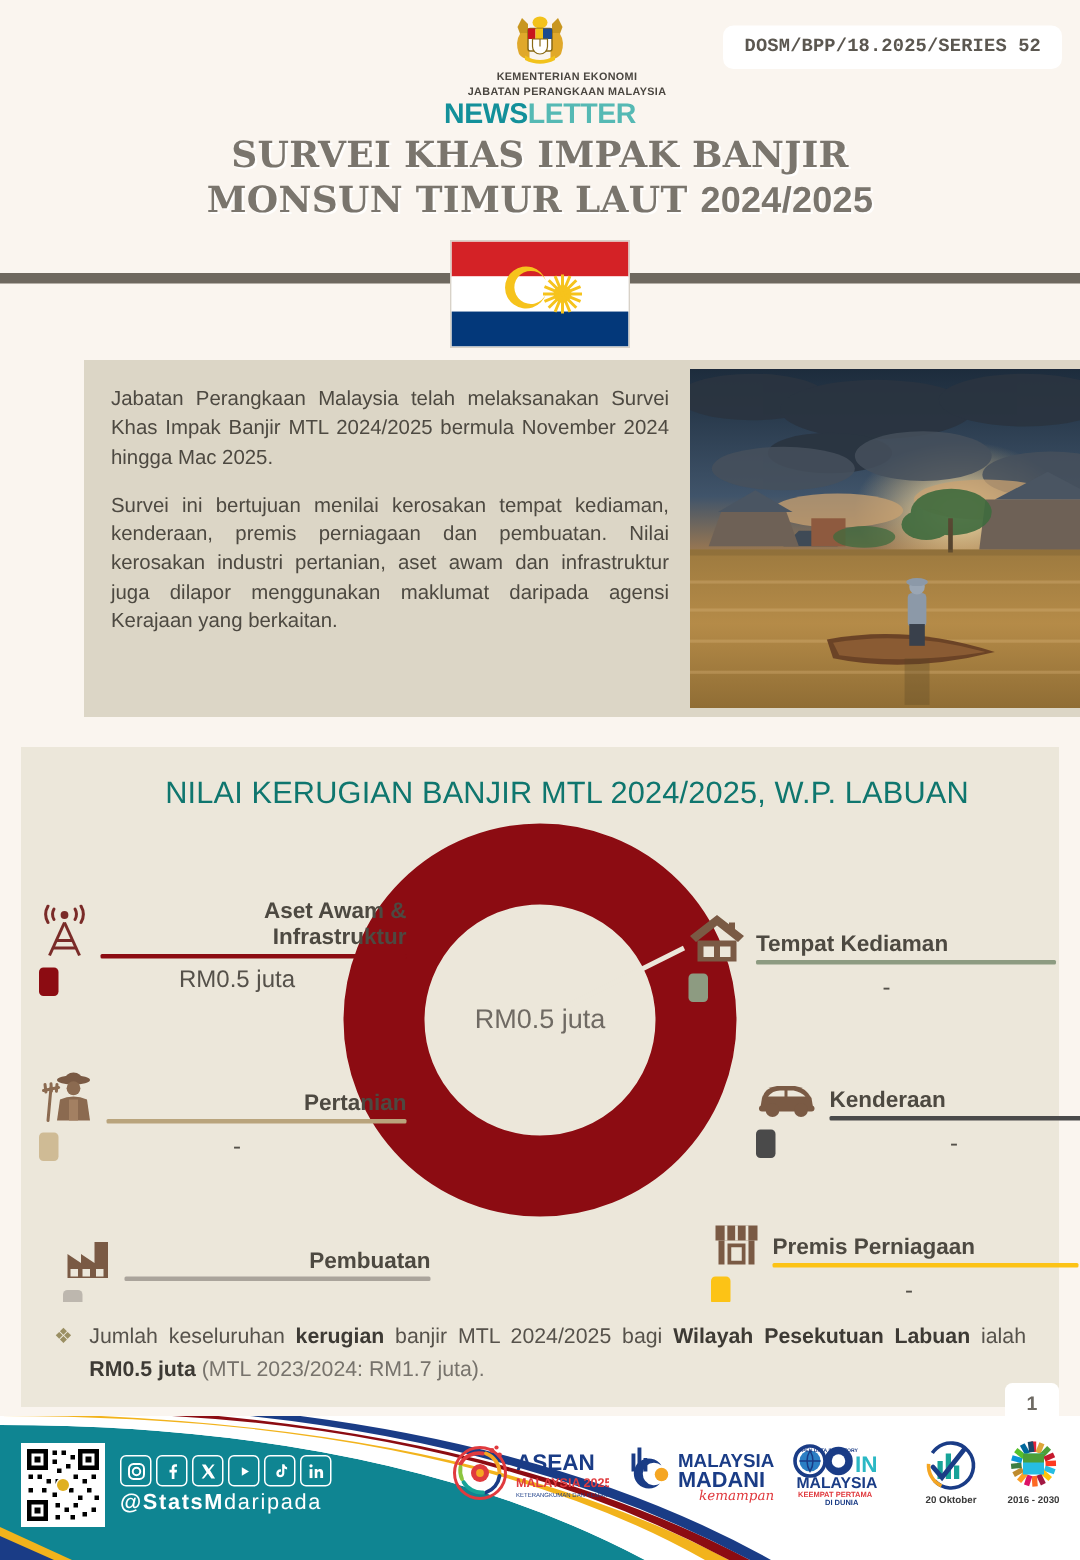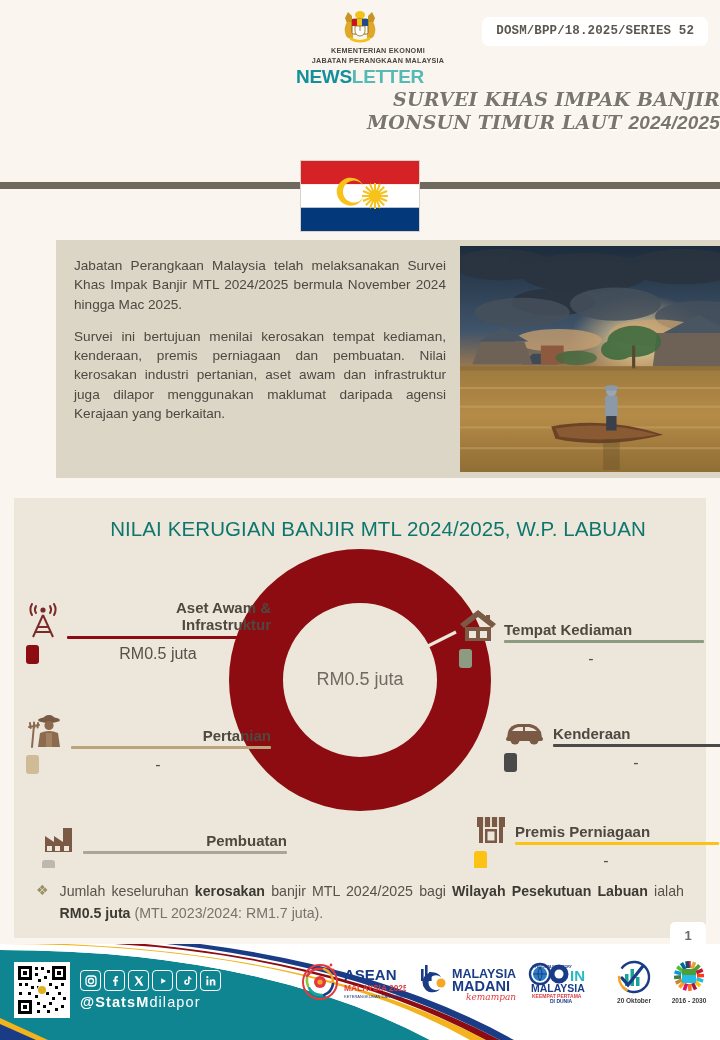--- a/index.html
+++ b/index.html
@@ -62,15 +62,14 @@
   #main-title {
     position: absolute;
     top: 88px; left: 0; right: 0;
-    text-align: right;
+    text-align: center;
     color: #7a756d;
     font-family: "DejaVu Serif", serif;
     font-weight: bold;
-    font-size: 19px;
+    font-size: 24px;
     line-height: 1.23;
     letter-spacing: .2px;
     text-shadow: 1.5px 1.5px 0 rgba(255,255,255,.85);
-    font-style: italic;
   }
   #main-title .tl2-year { font-family: "Liberation Sans", sans-serif; font-weight: bold; }
 

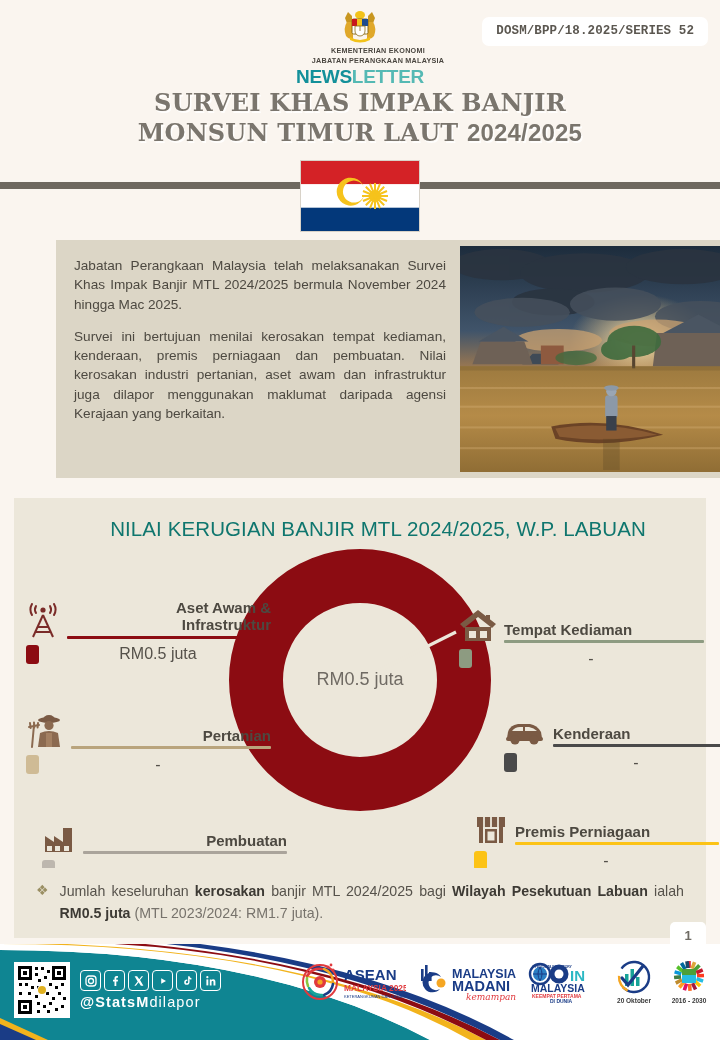--- a/index.html
+++ b/index.html
@@ -591,7 +591,7 @@
 
   <div id="summary">
     <div id="summary-bullet">❖</div>
-    <div id="summary-text"><span>Jumlah keseluruhan </span><b>kerosakan</b><span> banjir MTL 2024/2025 bagi </span><b>Wilayah Pesekutuan Labuan</b><span> ialah </span><b>RM0.5 juta</b><span class="muted"> (MTL 2023/2024:  RM1.7 juta).</span></div>
+    <div id="summary-text"><span>Jumlah keseluruhan </span><b>kerugian</b><span> banjir MTL 2024/2025 bagi </span><b>Wilayah Pesekutuan Labuan</b><span> ialah </span><b>RM0.5 juta</b><span class="muted"> (MTL 2023/2024:  RM1.7 juta).</span></div>
   </div>
 
   <div id="page-number">1</div>

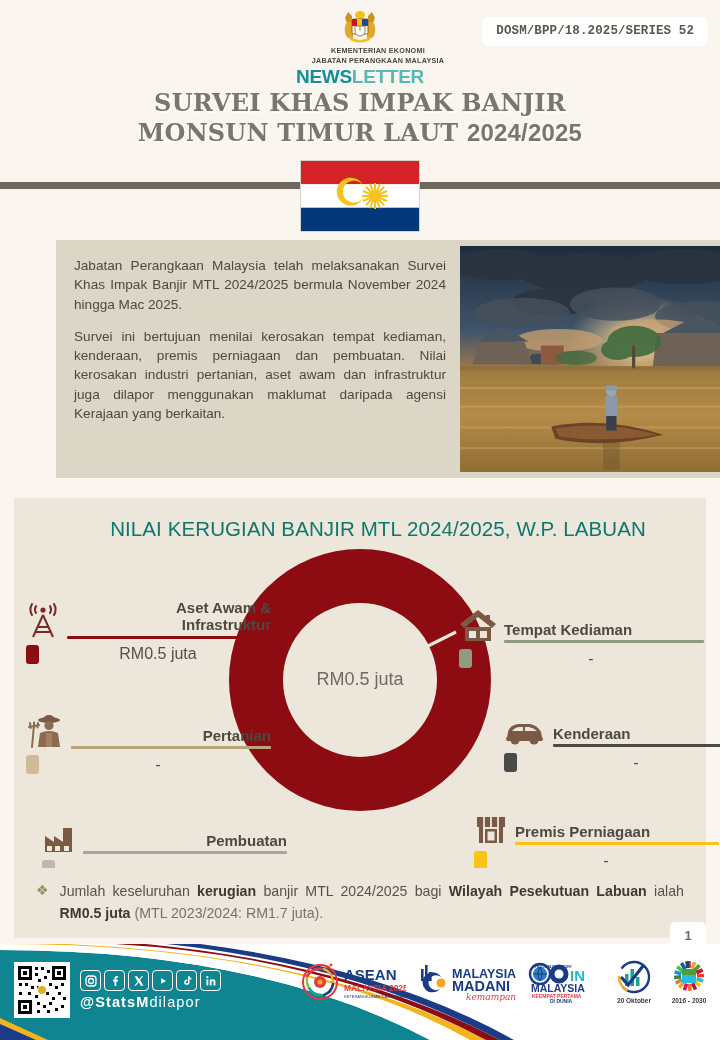--- a/index.html
+++ b/index.html
@@ -695,7 +695,7 @@
               </svg>
             </div>
         </div>
-        <div id="handle"><b>@StatsM</b><span>dilapor</span></div>
+        <div id="handle"><b>@StatsM</b><span>daripada</span></div>
       </div>
     </div>
 

